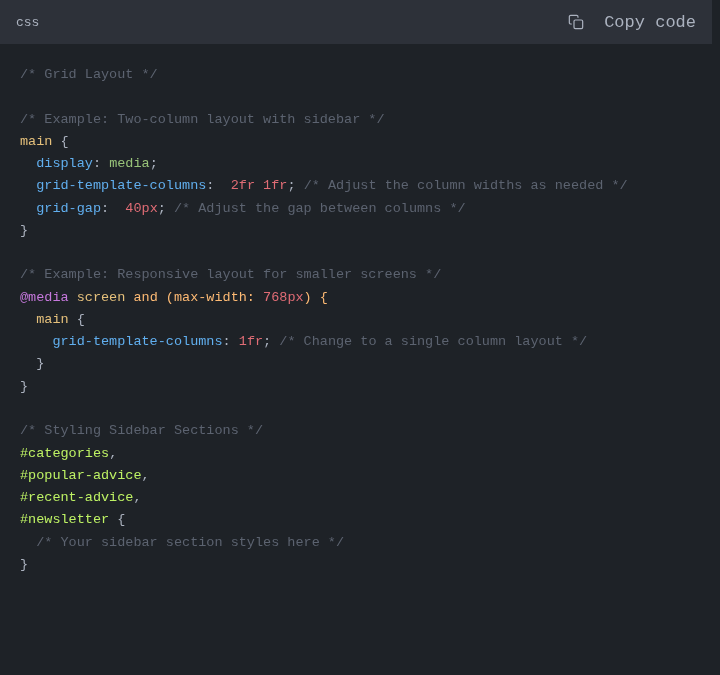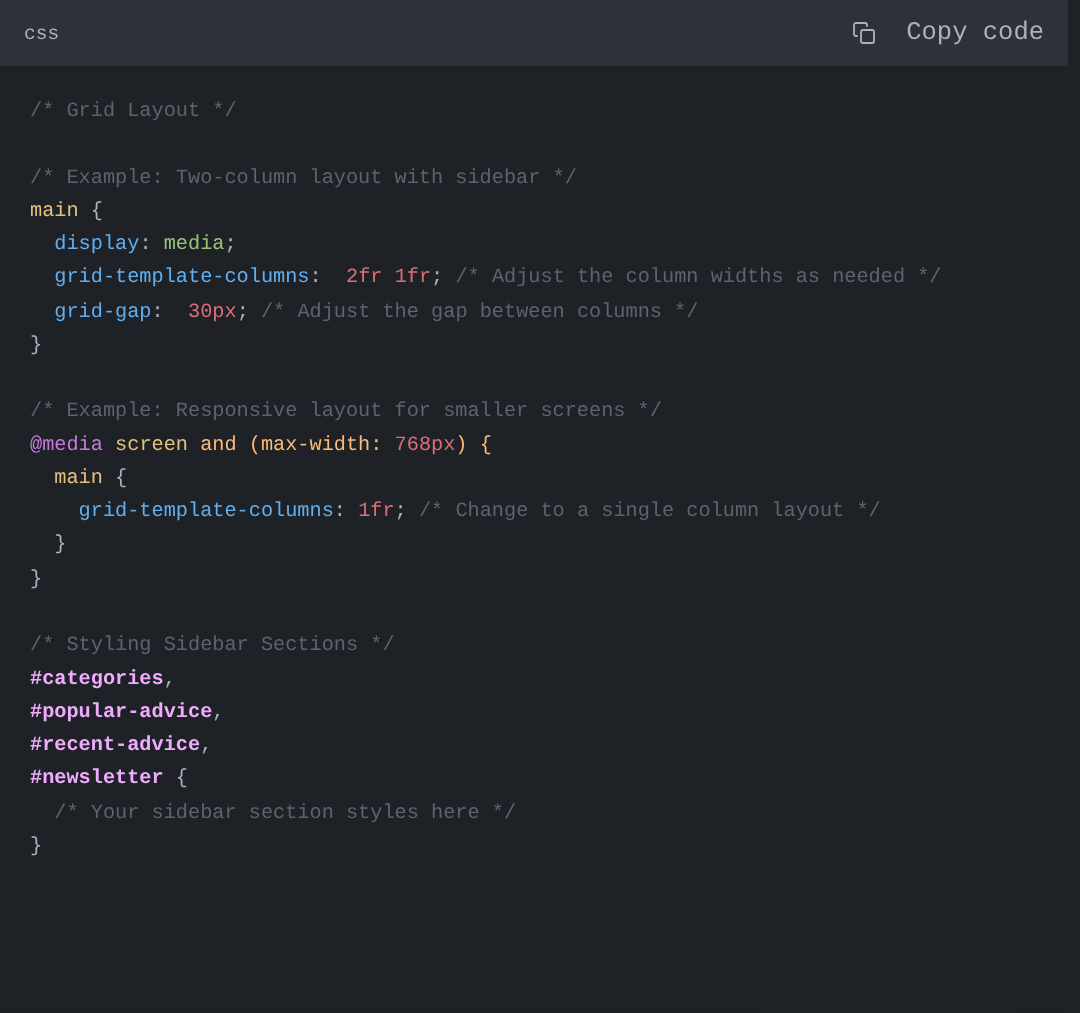--- a/index.html
+++ b/index.html
@@ -109,7 +109,7 @@
     <div class="line"><span class="selector-main">main</span> <span class="brace">{</span></div>
     <div class="line">  <span class="property">display</span><span class="colon">:</span> <span class="value-green">media</span><span class="colon">;</span></div>
     <div class="line">  <span class="property">grid-template-columns</span><span class="colon">:</span> <span class="value-white"> </span><span class="number-red">2</span><span class="value-red">fr</span> <span class="number-red">1</span><span class="value-red">fr</span><span class="colon">;</span> <span class="comment">/* Adjust the column widths as needed */</span></div>
-    <div class="line">  <span class="property">grid-gap</span><span class="colon">:</span> <span class="value-white"> </span><span class="number-red">30</span><span class="value-red">px</span><span class="colon">;</span> <span class="comment">/* Adjust the gap between columns */</span></div>
+    <div class="line">  <span class="property">grid-gap</span><span class="colon">:</span> <span class="value-white"> </span><span class="number-red">40</span><span class="value-red">px</span><span class="colon">;</span> <span class="comment">/* Adjust the gap between columns */</span></div>
     <div class="line"><span class="brace">}</span></div>
     <div class="line"></div>
     <div class="line"><span class="comment">/* Example: Responsive layout for smaller screens */</span></div>

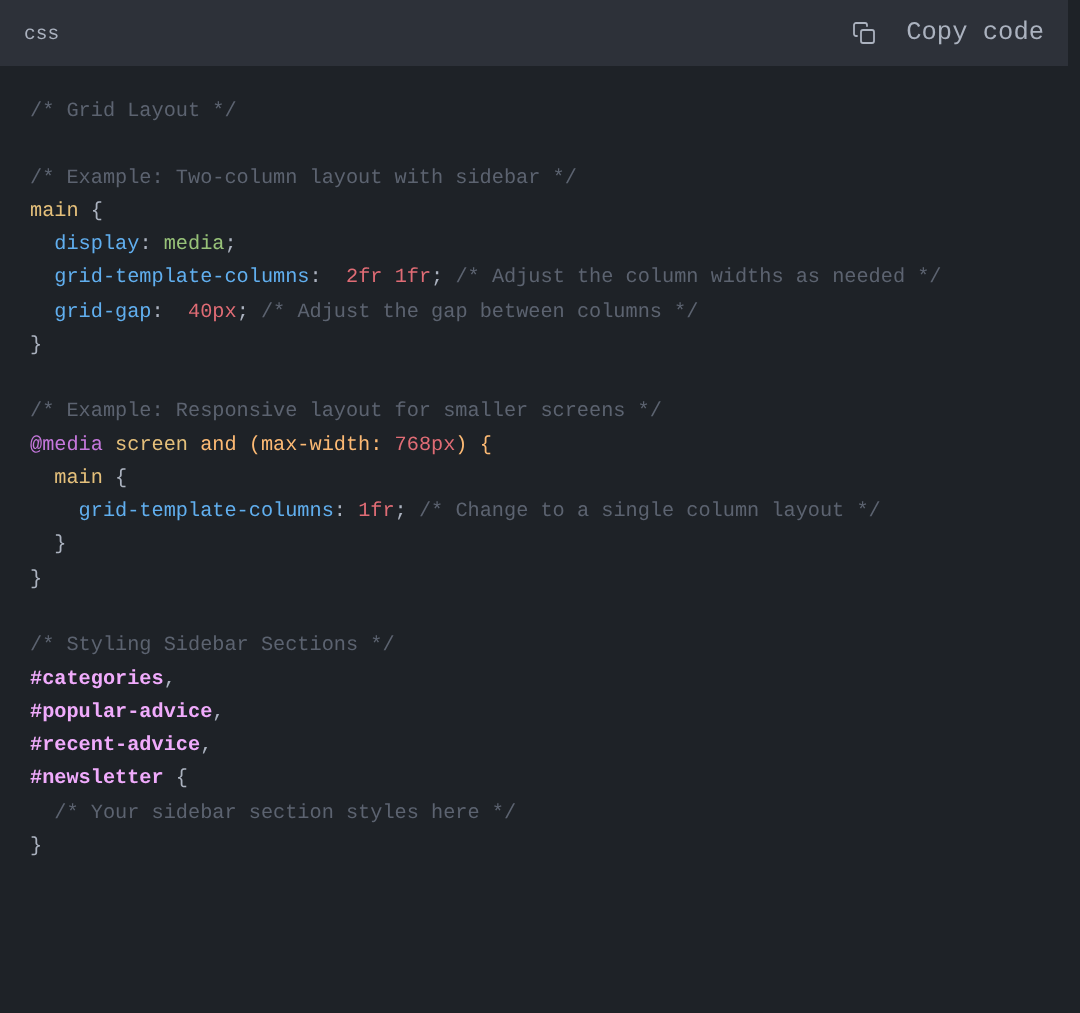--- a/index.html
+++ b/index.html
@@ -82,7 +82,7 @@
     .media-at { color: #c678dd; }
     .media-keyword { color: #e5c07b; }
     .media-plain { color: #fdba74; }
-    .selector-id { color: #f0abfc; font-weight: bold; }
+    .selector-id { color: #bef264; }
     .plain { color: #abb2bf; }
     .number-red { color: #e06c75; }
   </style>

